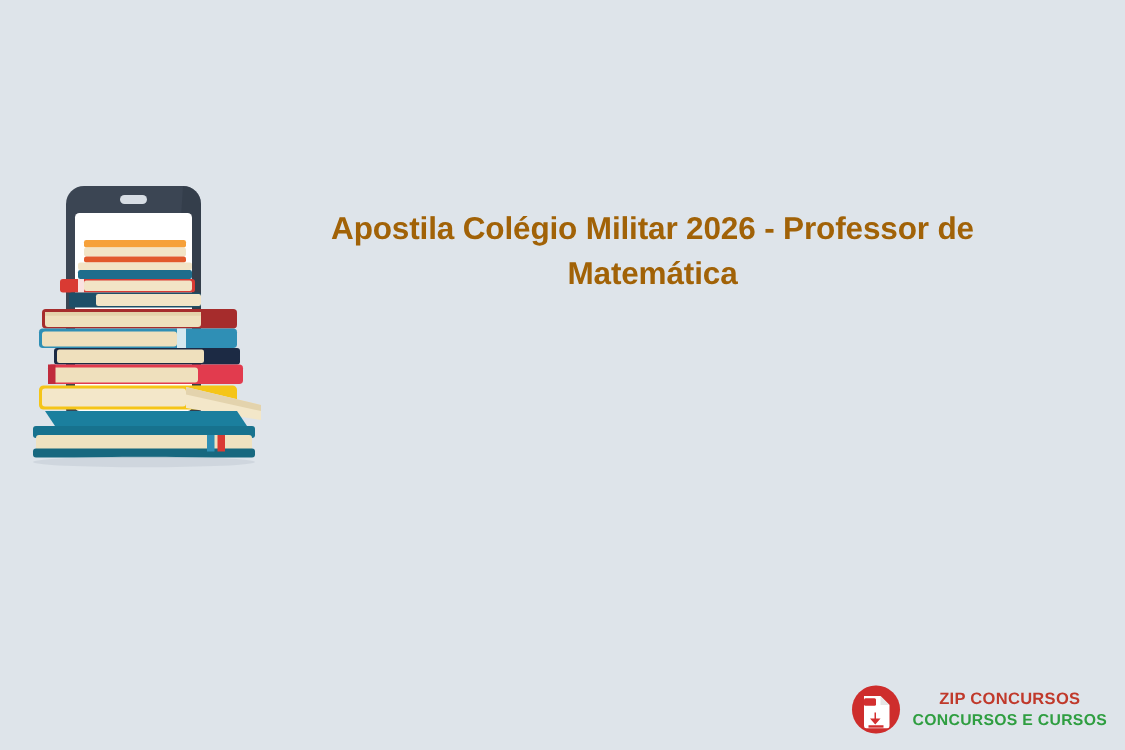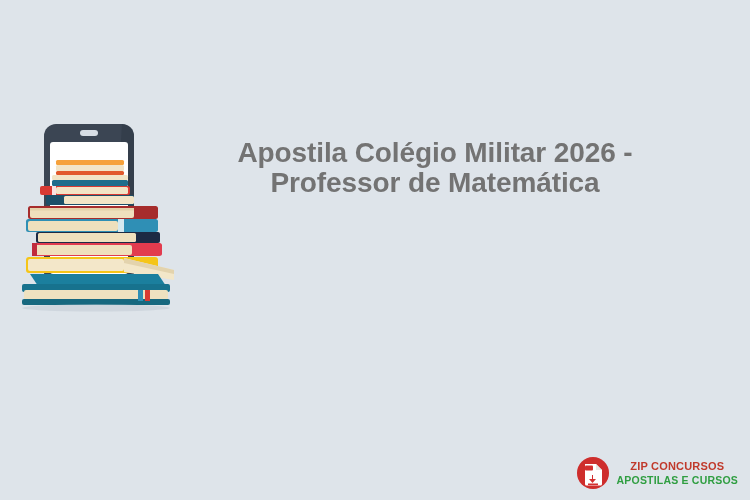--- a/index.html
+++ b/index.html
@@ -47,10 +47,10 @@
   .product-title {
     margin: 0;
     font-family: "Liberation Sans", sans-serif;
-    font-size: 28px;
+    font-size: 21px;
     font-weight: bold;
     line-height: 30px;
-    color: #737373;
+    color: #a16207;
     letter-spacing: -0.1px;
   }
 

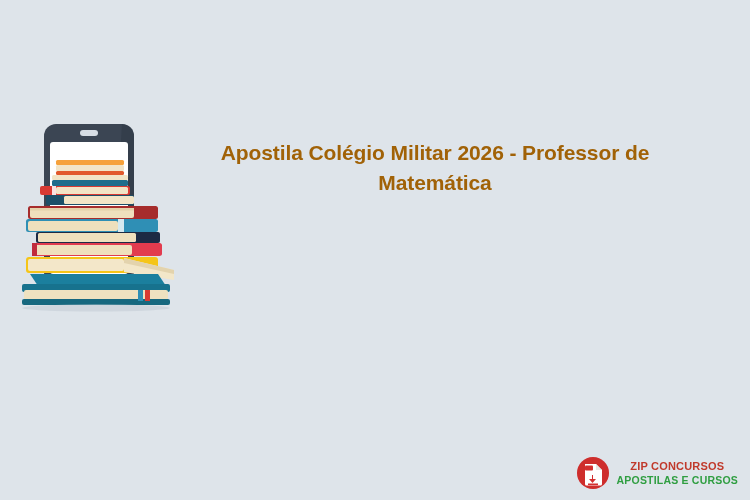--- a/index.html
+++ b/index.html
@@ -192,7 +192,7 @@
     </span>
     <span class="brand-text">
       <span class="brand-name">ZIP CONCURSOS</span>
-      <span class="brand-tagline">APOSTILAS E CURSOS</span>
+      <span class="brand-tagline">CONCURSOS E CURSOS</span>
     </span>
   </div>
 

